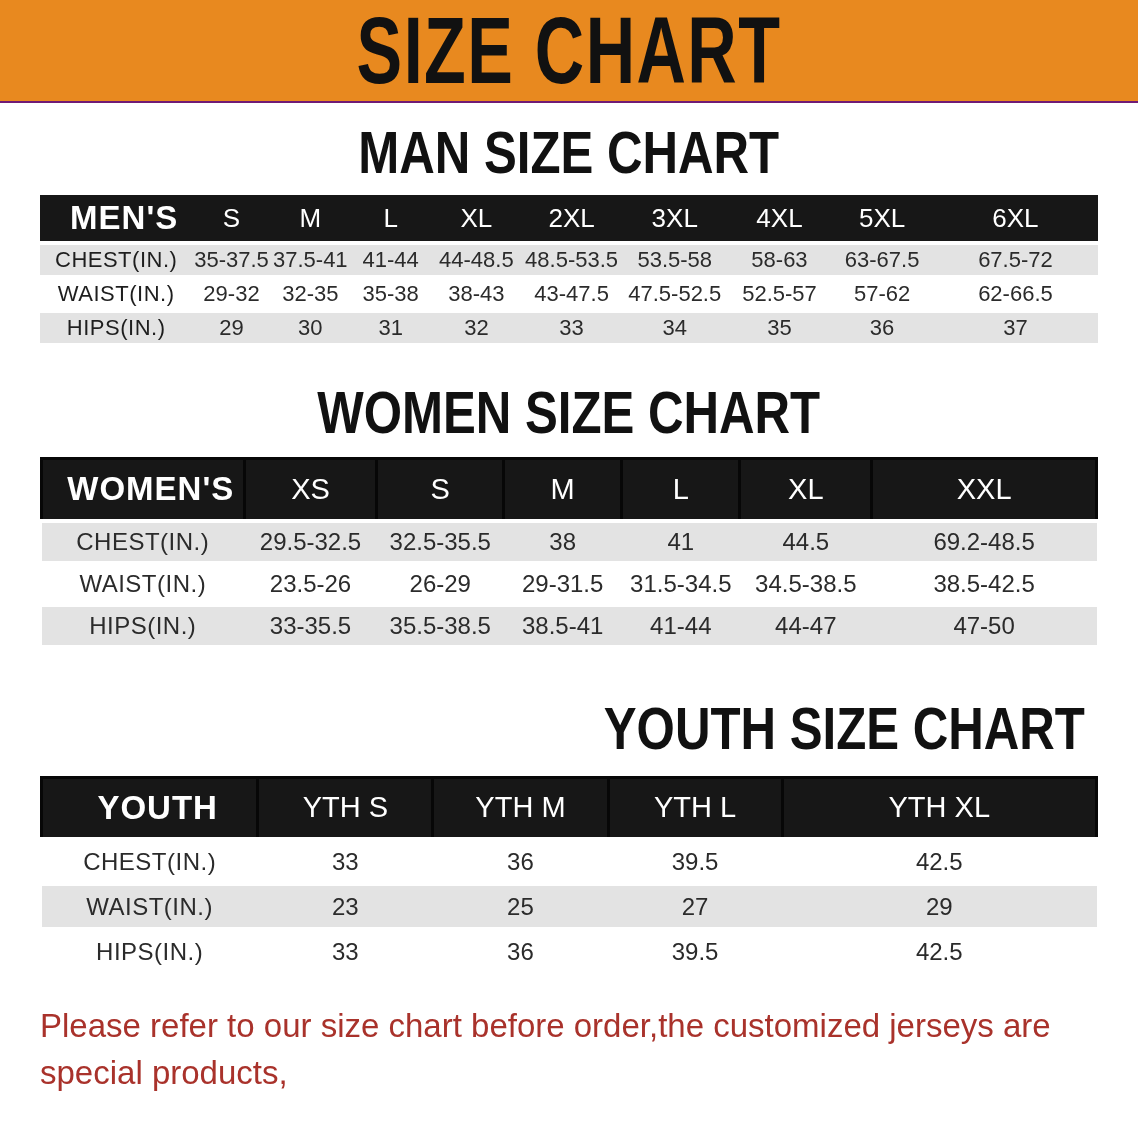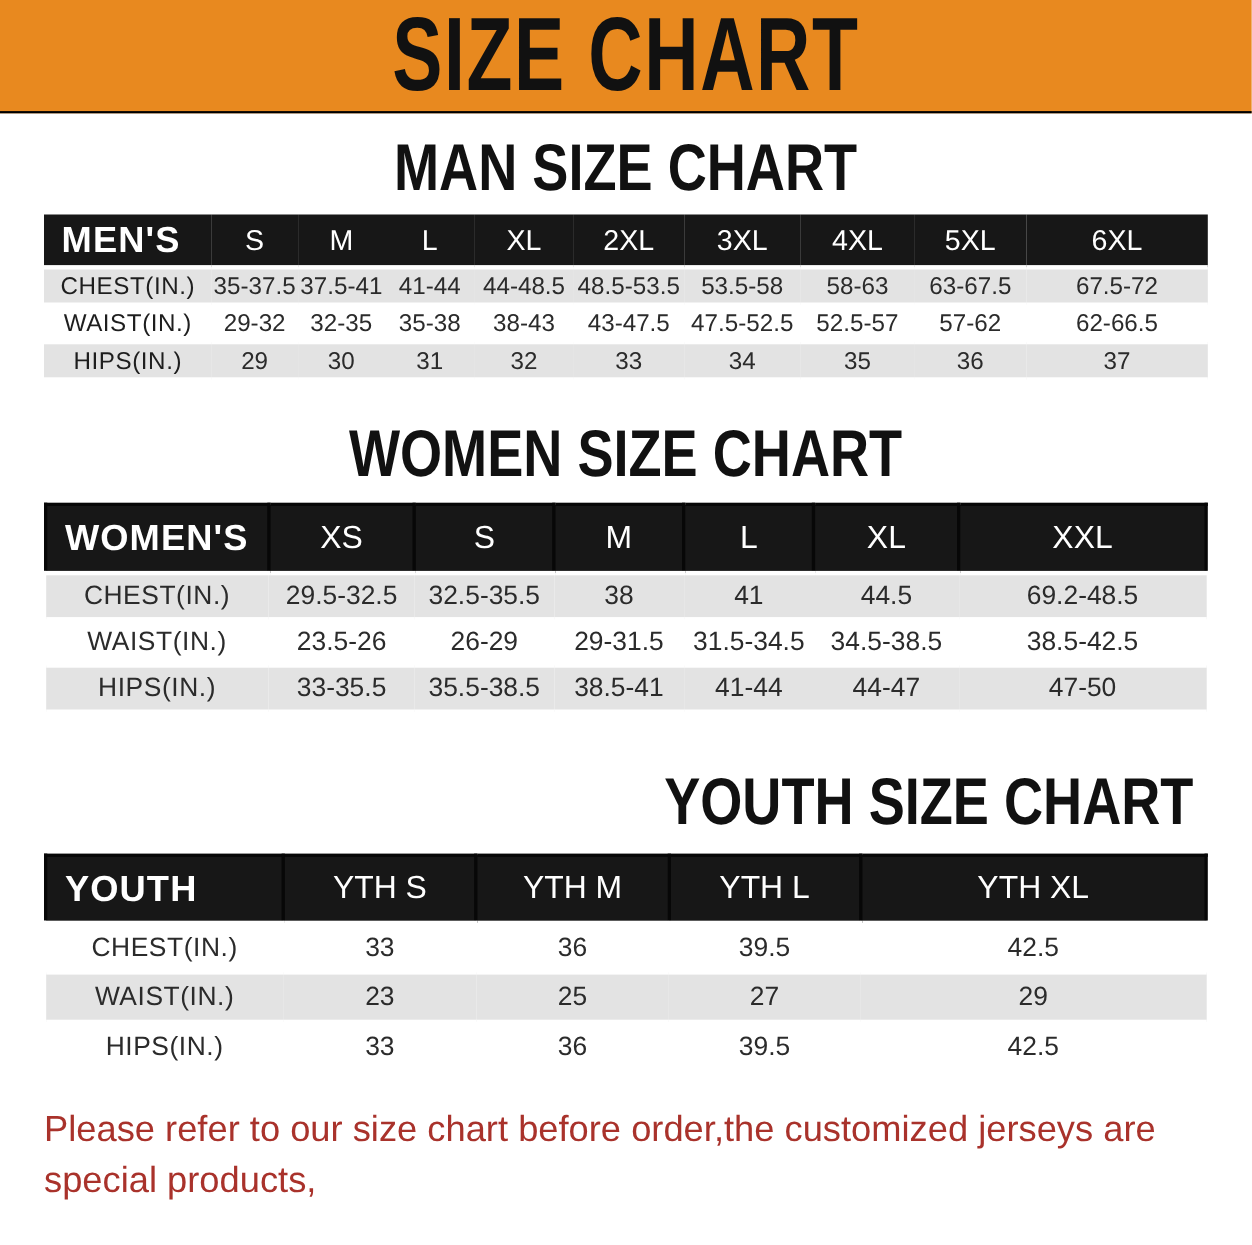--- a/index.html
+++ b/index.html
@@ -18,7 +18,7 @@
   .banner{
     height:103px;background:var(--banner-bg);
     display:flex;align-items:center;justify-content:center;
-    border-bottom:2px solid #000000;
+    border-bottom:2px solid #701a75;
   }
   .banner-title{
     font-size:95px;font-weight:700;color:#111;line-height:1;

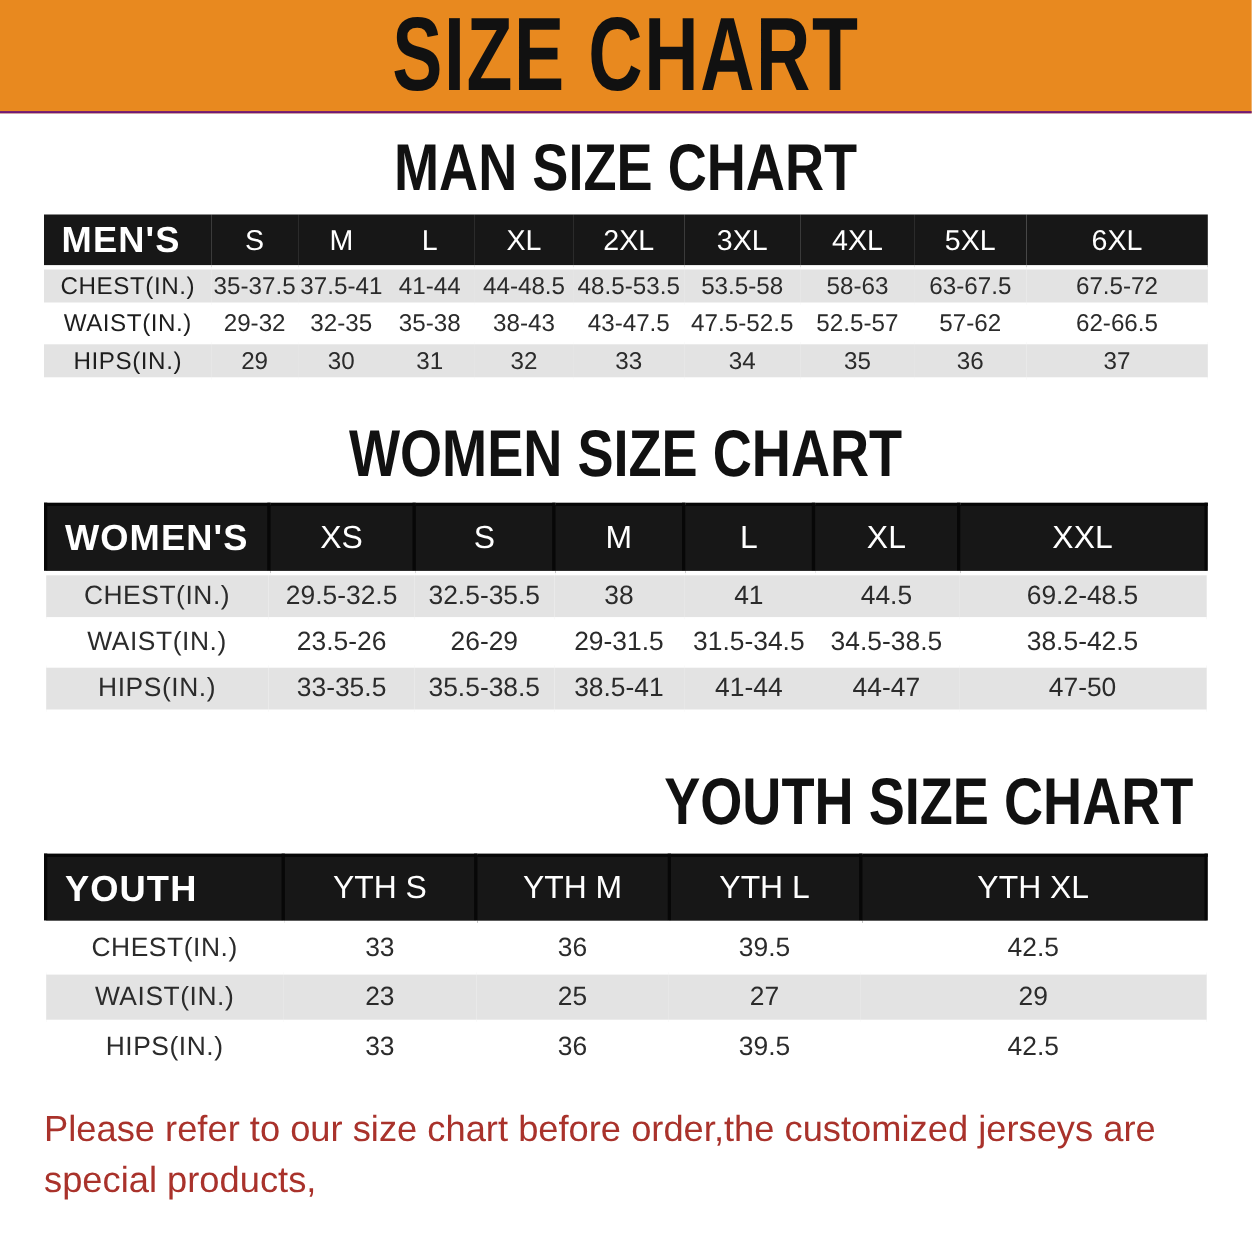--- a/index.html
+++ b/index.html
@@ -43,7 +43,7 @@
     text-align:center;vertical-align:middle;padding:0;
   }
   .size-table thead th.tbl-label{
-    text-align:left;padding-left:16px;font-weight:700;letter-spacing:1px;
+    text-align:center;padding-left:16px;font-weight:700;letter-spacing:1px;
   }
   .men-table thead th{height:48px;font-size:26px;}
   .men-table thead th.tbl-label{font-size:33px;}

